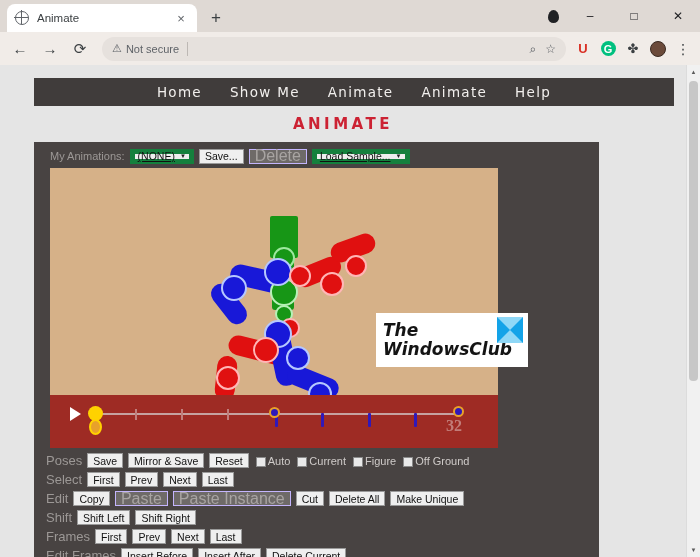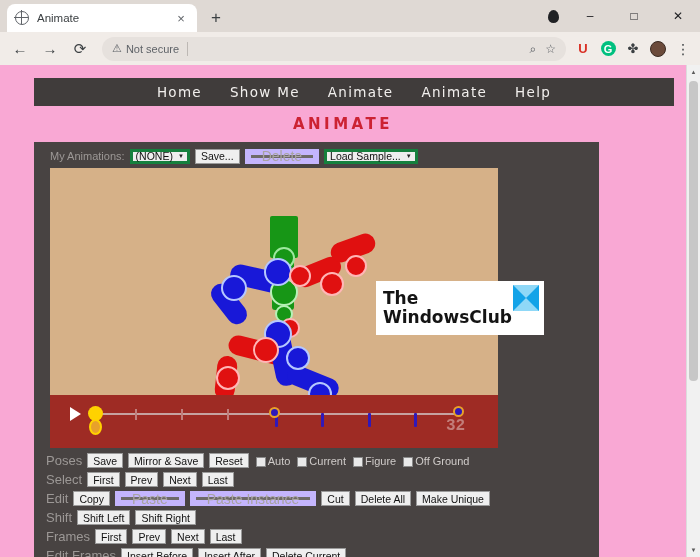--- a/index.html
+++ b/index.html
@@ -94,7 +94,7 @@
   
   .page {
     position: absolute; top: 65px; left: 0; width: 700px; height: 492px;
-    background: #f9a8d4; overflow: hidden;
+    background: #e5e5e5; overflow: hidden;
   }
   .page-inner { position: absolute; left:0; top:0; width: 686px; height: 492px; }
 

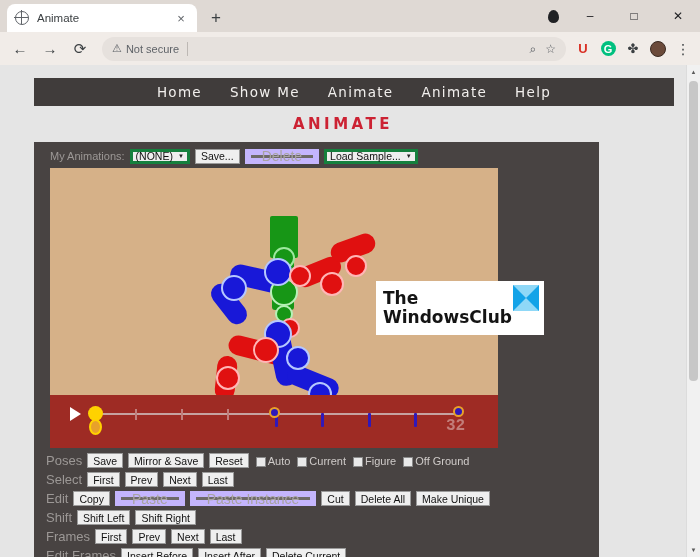--- a/index.html
+++ b/index.html
@@ -123,9 +123,9 @@
   }
   .anim-label { color: #9c9896; font-size: 11px; }
   .mini-select {
-    background: #eeeeee; border: 3px solid #15803d; font-size: 10.5px;
+    background: #eeeeee; border: 5px solid #15803d; font-size: 10.5px;
     color: #111; height: 15px; padding: 0 14px 0 3px; position: relative;
-    display: inline-flex; align-items: center; cursor: pointer;
+    display: inline-flex; align-items: center; cursor: pointer; text-decoration: underline;
   }
   .mini-select::after {
     content: "\25BC"; position: absolute; right: 3px; font-size: 6px; color: #222;

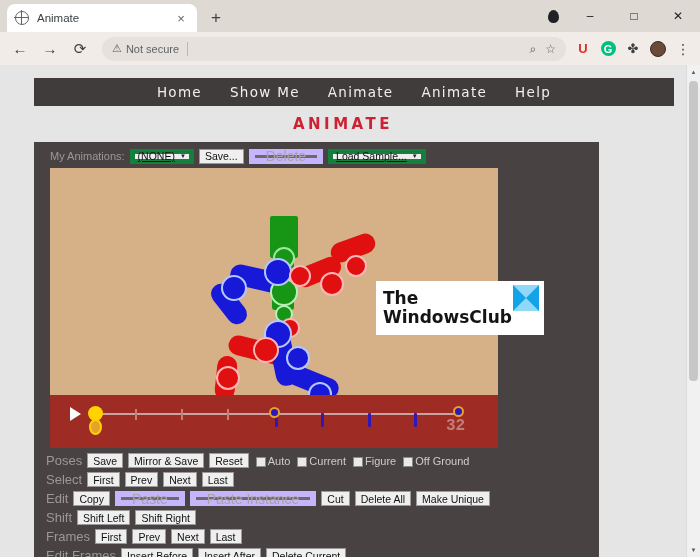--- a/index.html
+++ b/index.html
@@ -136,8 +136,8 @@
     align-items: center; cursor: pointer; white-space: nowrap;
   }
   .btn-dis {
-    background: #6e6a68; border: 6px solid #c4b5fd; font-size: 14px;
-    color: #a8a4a2; height: 15px; padding: 0 11px; display: inline-flex;
+    background: #6e6a68; border: 1px solid #c4b5fd; font-size: 16px;
+    color: #a8a4a2; height: 15px; padding: 0 5px; display: inline-flex;
     align-items: center; white-space: nowrap;
   }
 

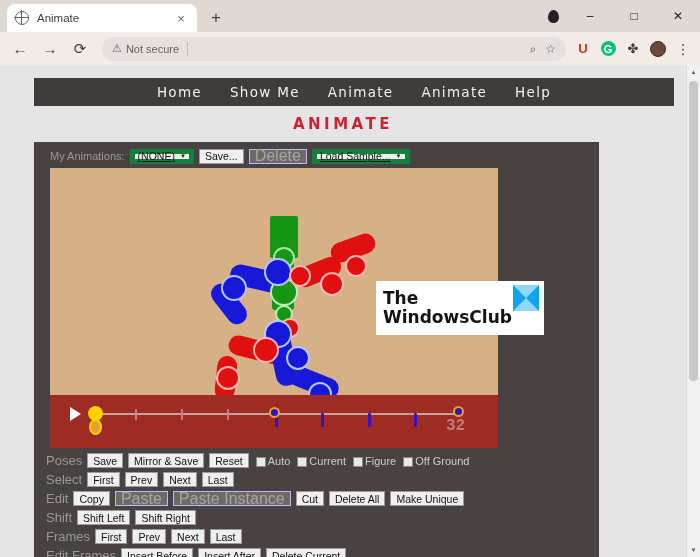--- a/index.html
+++ b/index.html
@@ -192,8 +192,8 @@
 
   
   .watermark {
-    position: absolute; left: 376px; top: 216px; width: 168px; height: 54px;
-    background: #ffffff; display: flex; align-items: center;
+    position: absolute; left: 376px; top: 248px; width: 152px; height: 54px;
+    background: #ffffff; display: flex; align-items: center; font-style: italic;
   }
   .wm-text {
     font-family: "DejaVu Sans", sans-serif; font-weight: bold;

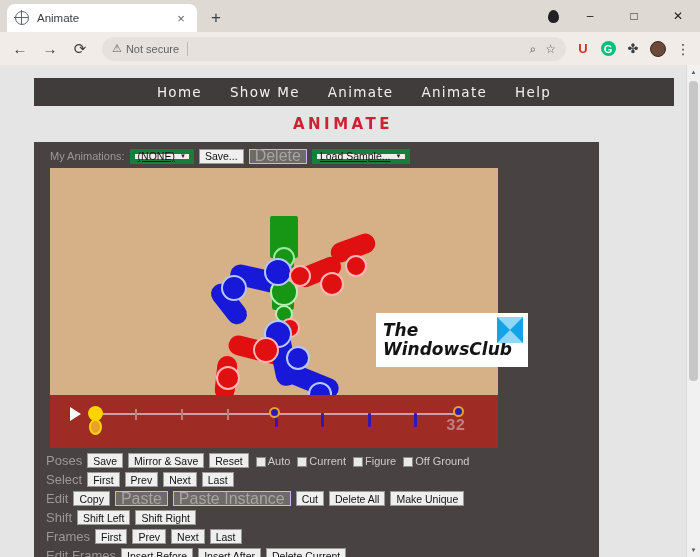--- a/index.html
+++ b/index.html
@@ -176,7 +176,7 @@
   }
   .tl-count {
     position: absolute; color: #c27d79; font-size: 16px; font-weight: bold;
-    font-family: Liberation Mono, monospace;
+    font-family: Liberation Serif, serif;
   }
 
   

